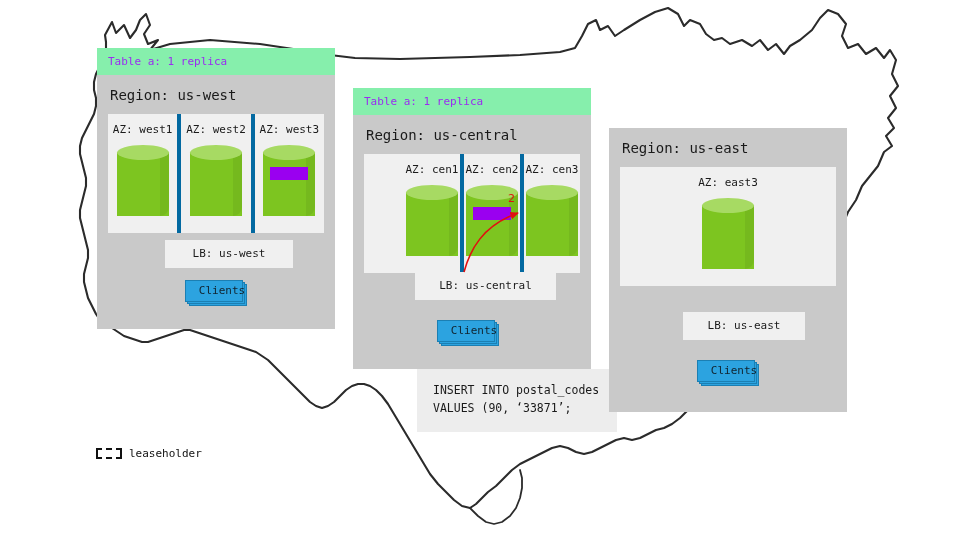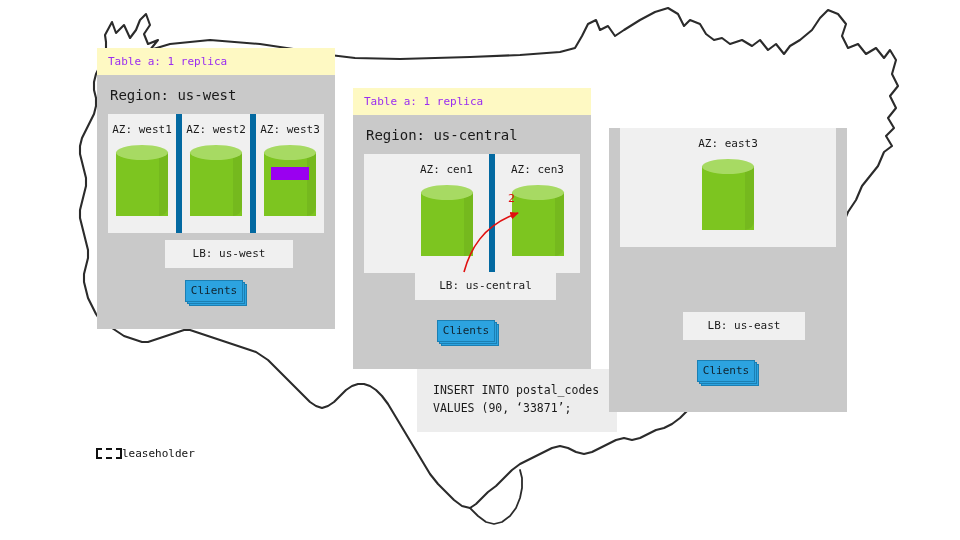--- a/index.html
+++ b/index.html
@@ -28,7 +28,7 @@
     box-sizing: border-box;
   }
   .region-header {
-    background: #fef9c3;
+    background: #86efac;
     color: #9a2df0;
     font-size: 11px;
     line-height: 1;

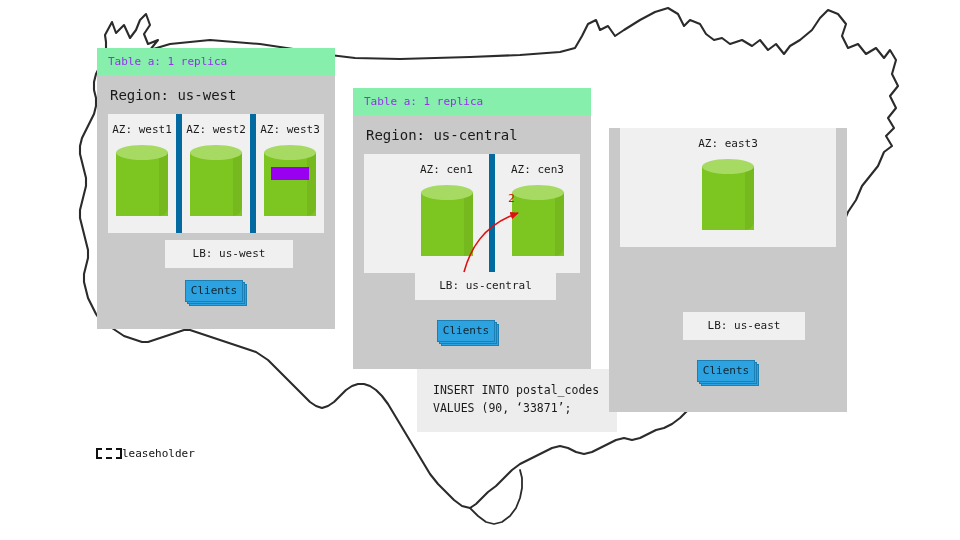--- a/index.html
+++ b/index.html
@@ -51,7 +51,7 @@
     flex: 1 1 0;
     position: relative;
     box-sizing: border-box;
-    border-right: 6px solid #0369a1;
+    border-right: 4px solid #0369a1;
     padding: 9px 0 10px 0;
     text-align: center;
   }

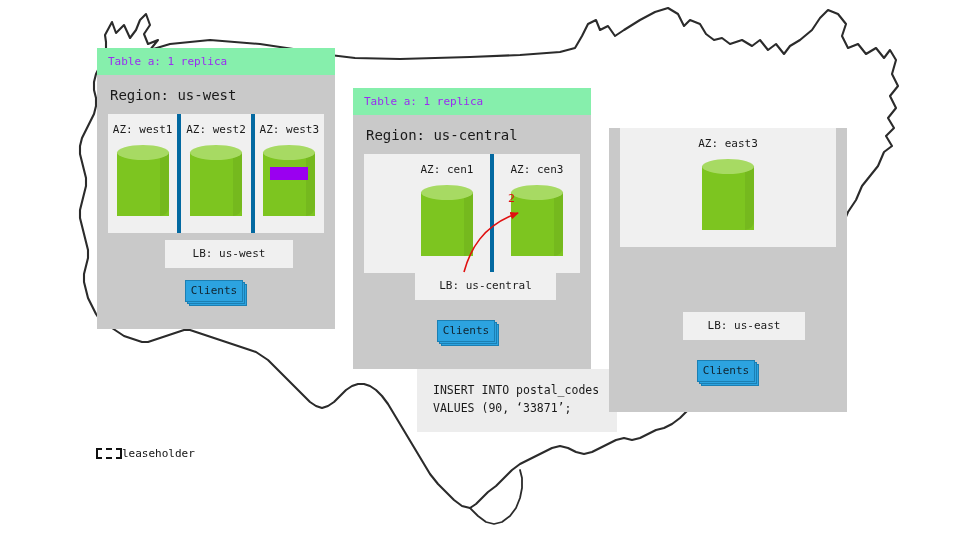--- a/index.html
+++ b/index.html
@@ -318,6 +318,7 @@
   <div class="region" id="region-us-east" style="left:609px; top:128px; width:238px; height:284px;">
 
 
+    <div class="region-title">Region: us-east</div>
 
     <div class="az-row" style="height:119px;">
       <div class="az-cell">

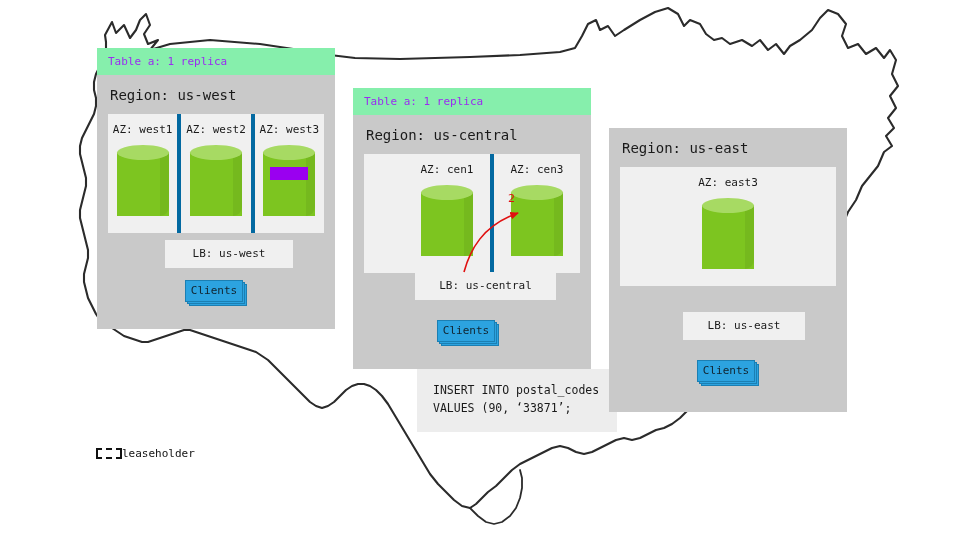--- a/index.html
+++ b/index.html
@@ -293,6 +293,15 @@
         </div>
       </div>
       <div class="az-cell">
+        <span class="az-label">AZ: cen2</span>
+        <div class="cyl">
+          <div class="bodyfill"></div>
+          <div class="shade"></div>
+          <div class="top"></div>
+          <div class="replica"></div>
+        </div>
+      </div>
+      <div class="az-cell">
         <span class="az-label">AZ: cen3</span>
         <div class="cyl">
           <div class="bodyfill"></div>

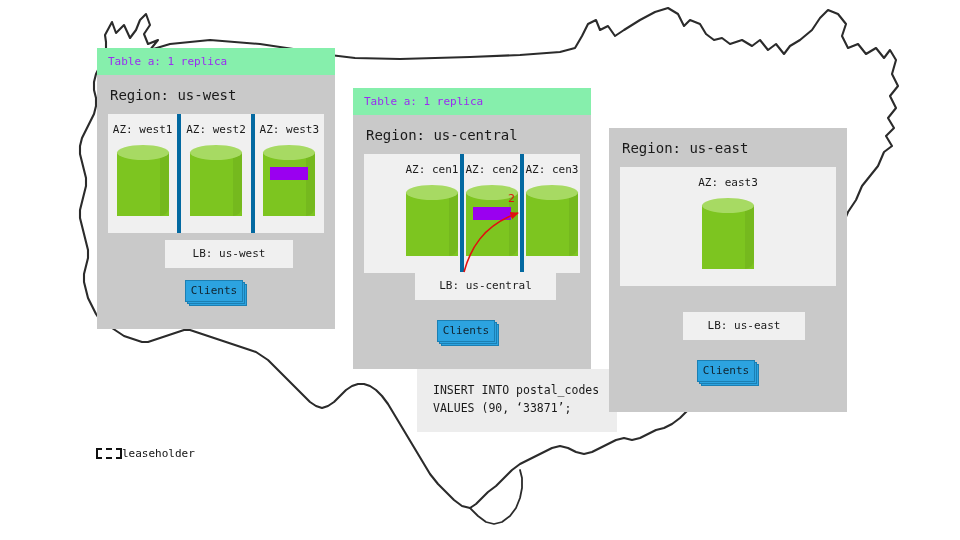--- a/index.html
+++ b/index.html
@@ -136,6 +136,7 @@
     text-align: center;
     font-size: 11px;
     color: #11232e;
+    padding-left: 8px;
   }
 
   

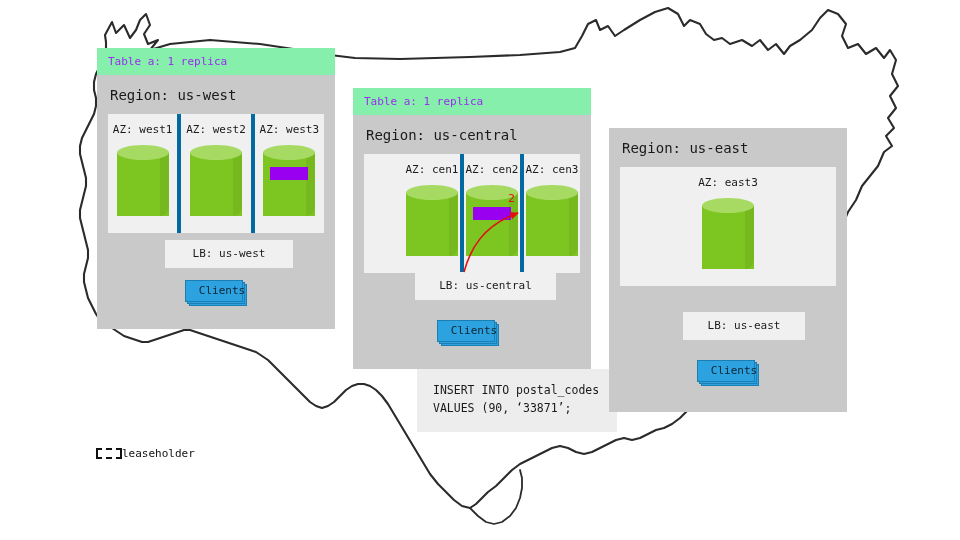--- a/index.html
+++ b/index.html
@@ -169,6 +169,7 @@
     left: 96px; top: 447px;
     display: flex;
     align-items: center;
+    gap: 7px;
   }
   #legend .swatch {
     width: 26px; height: 11px;

